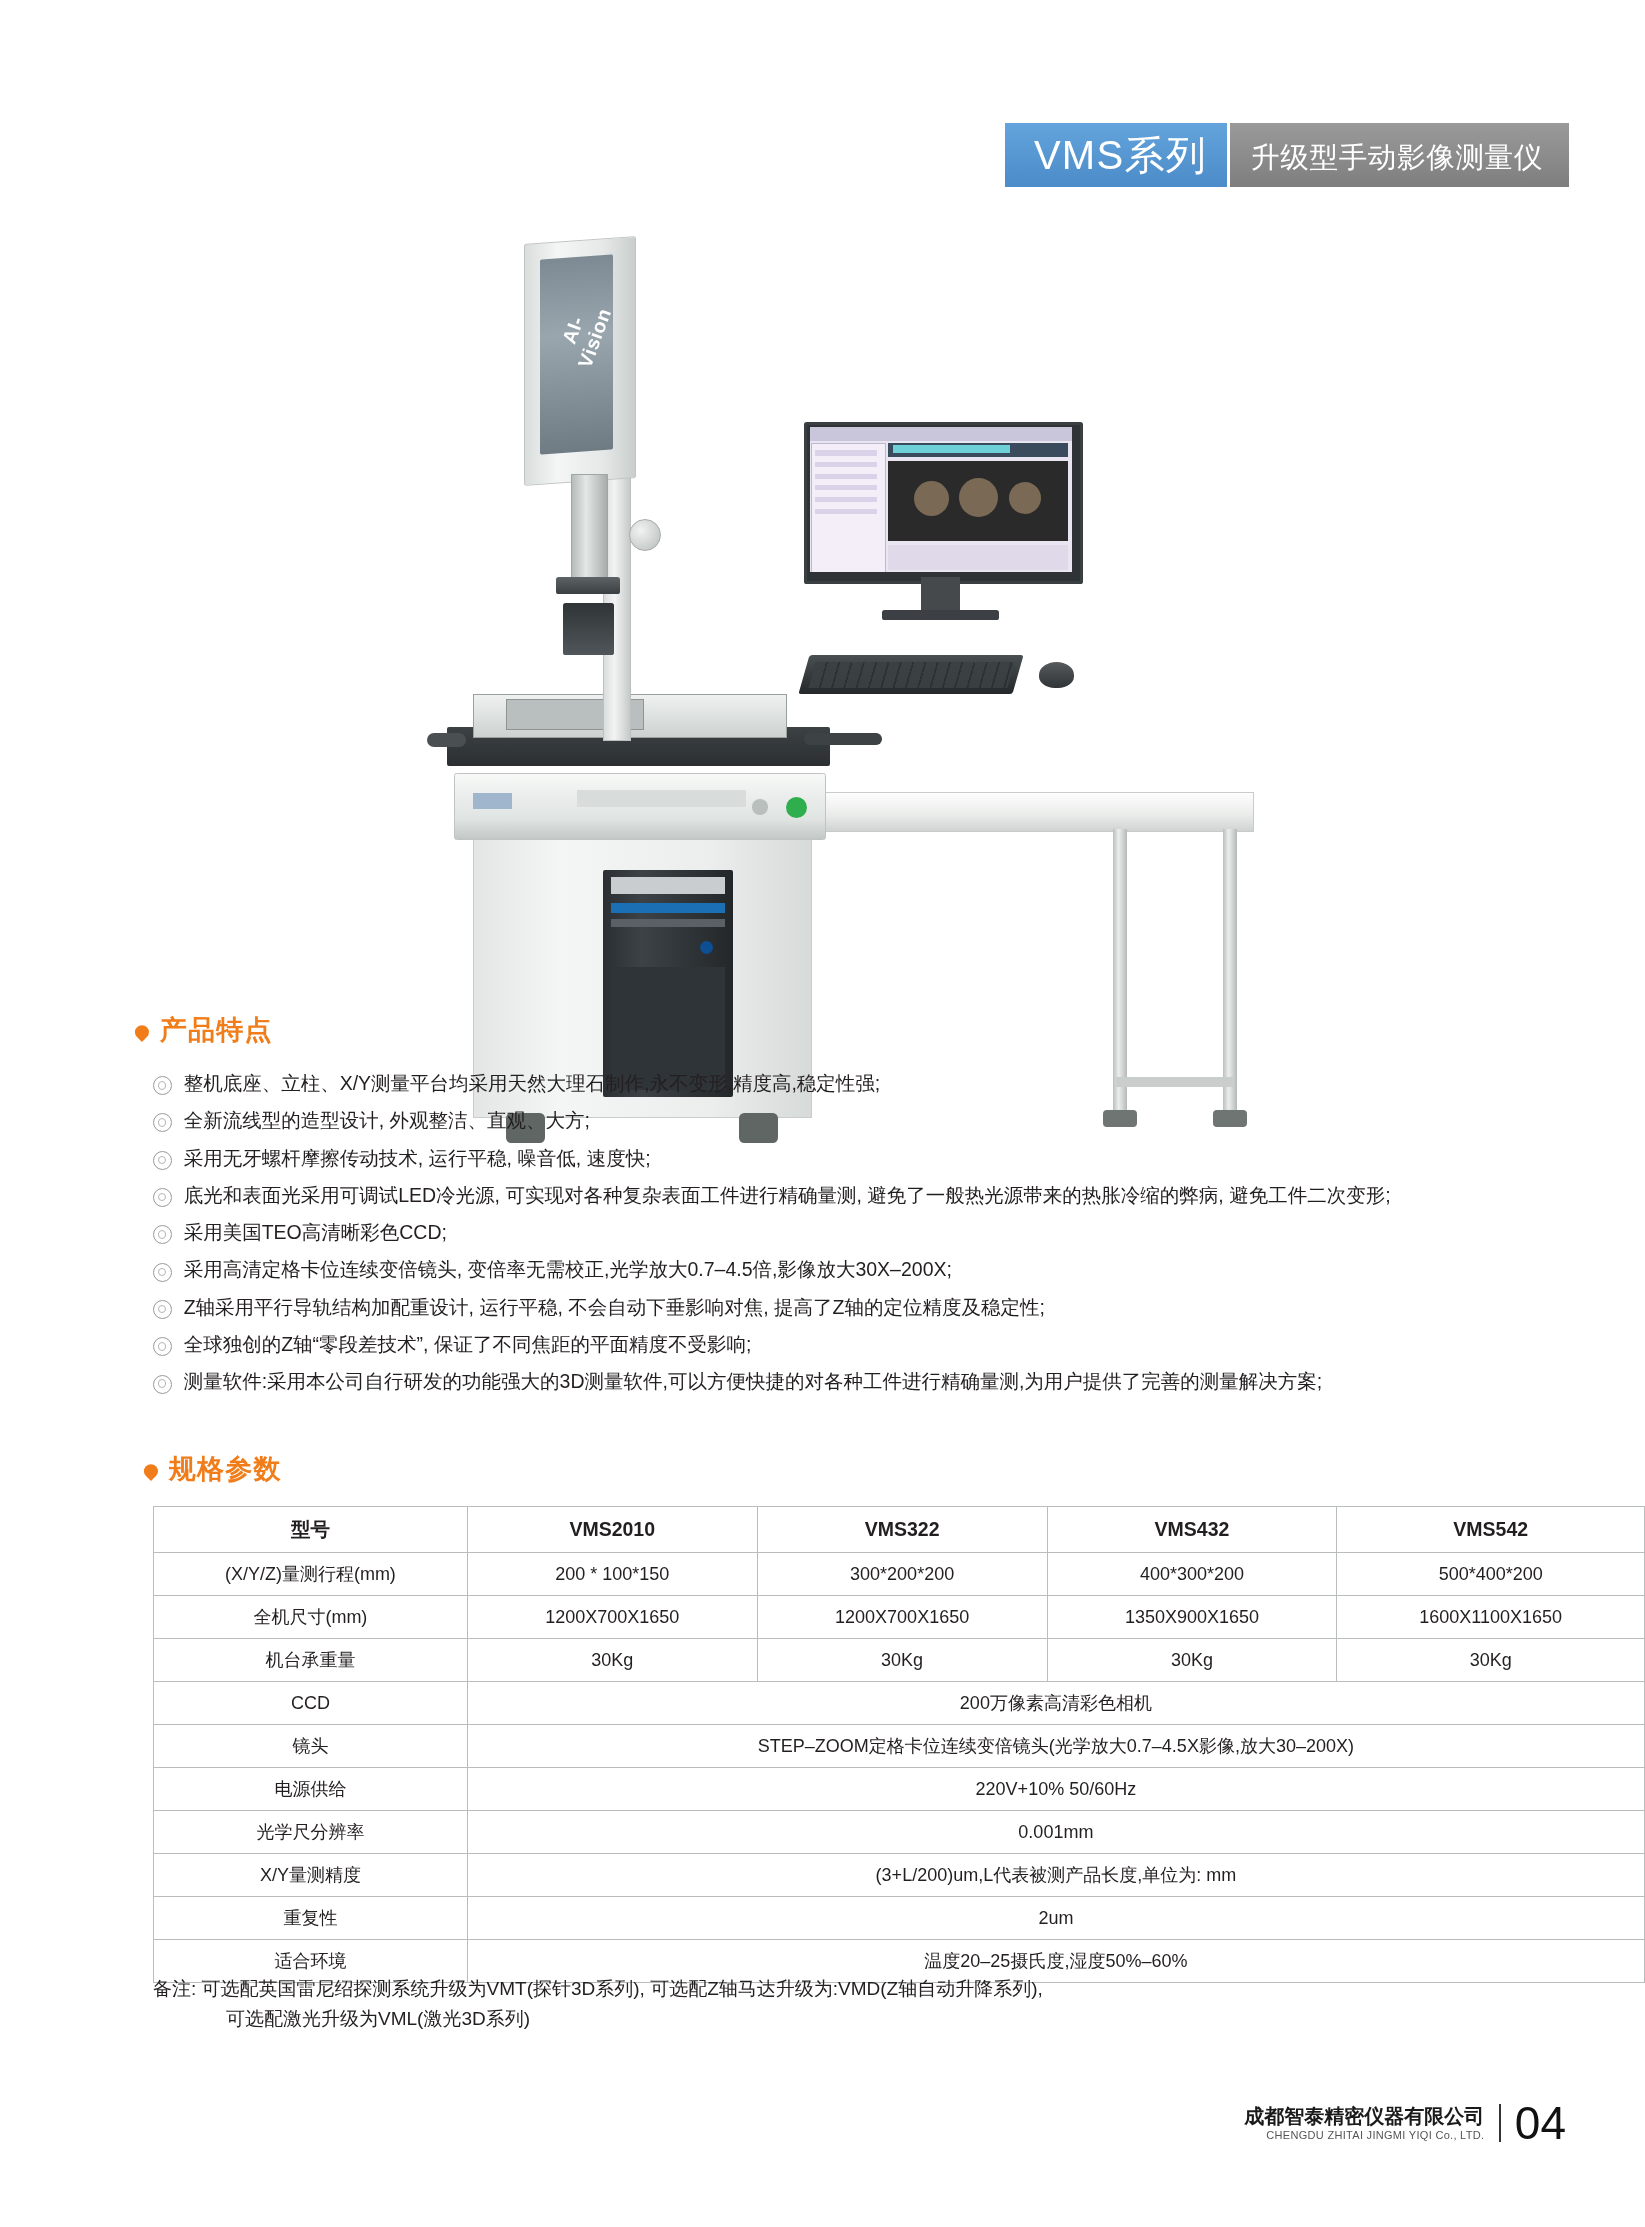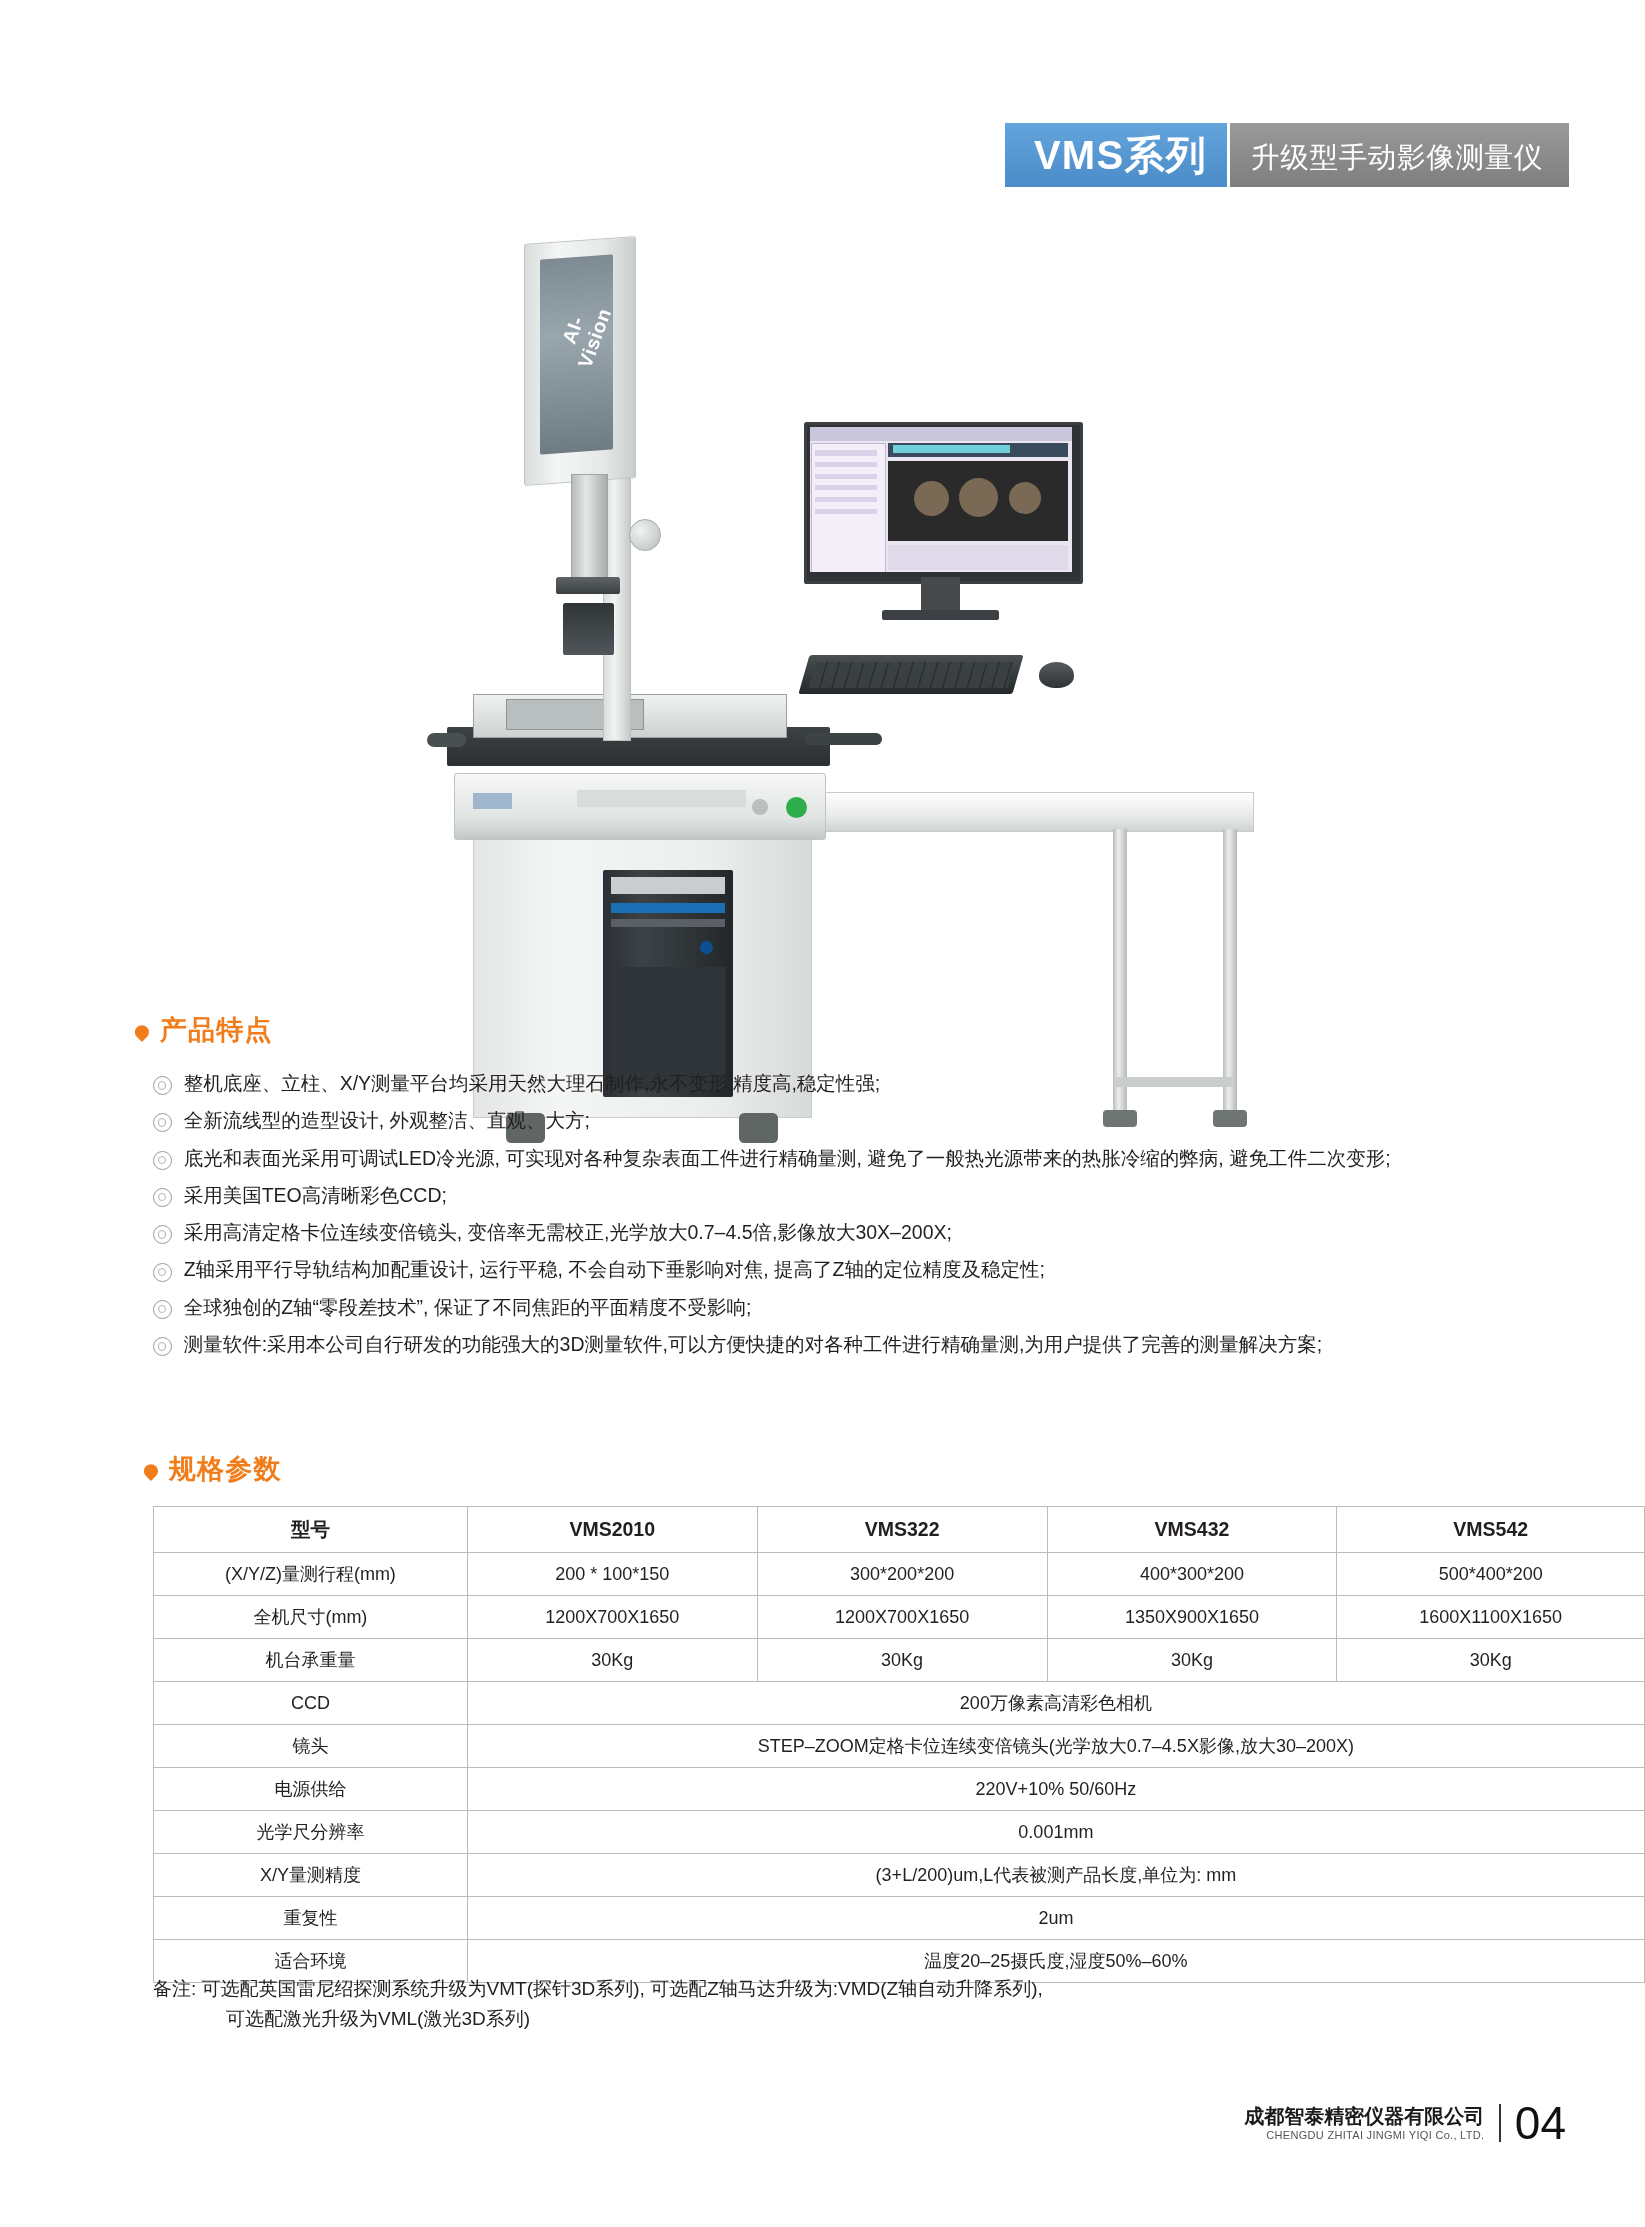--- a/index.html
+++ b/index.html
@@ -22,7 +22,7 @@
     background:#5a9ad6;
     background:linear-gradient(180deg,#63a4dc 0%,#4b8cc9 100%);
     color:#ffffff;
-    font-size:40px;font-weight:bold;
+    font-size:40px;font-weight:normal;
     letter-spacing:1.3px;
     display:flex;align-items:center;
     padding:0 22px 0 28.6px;

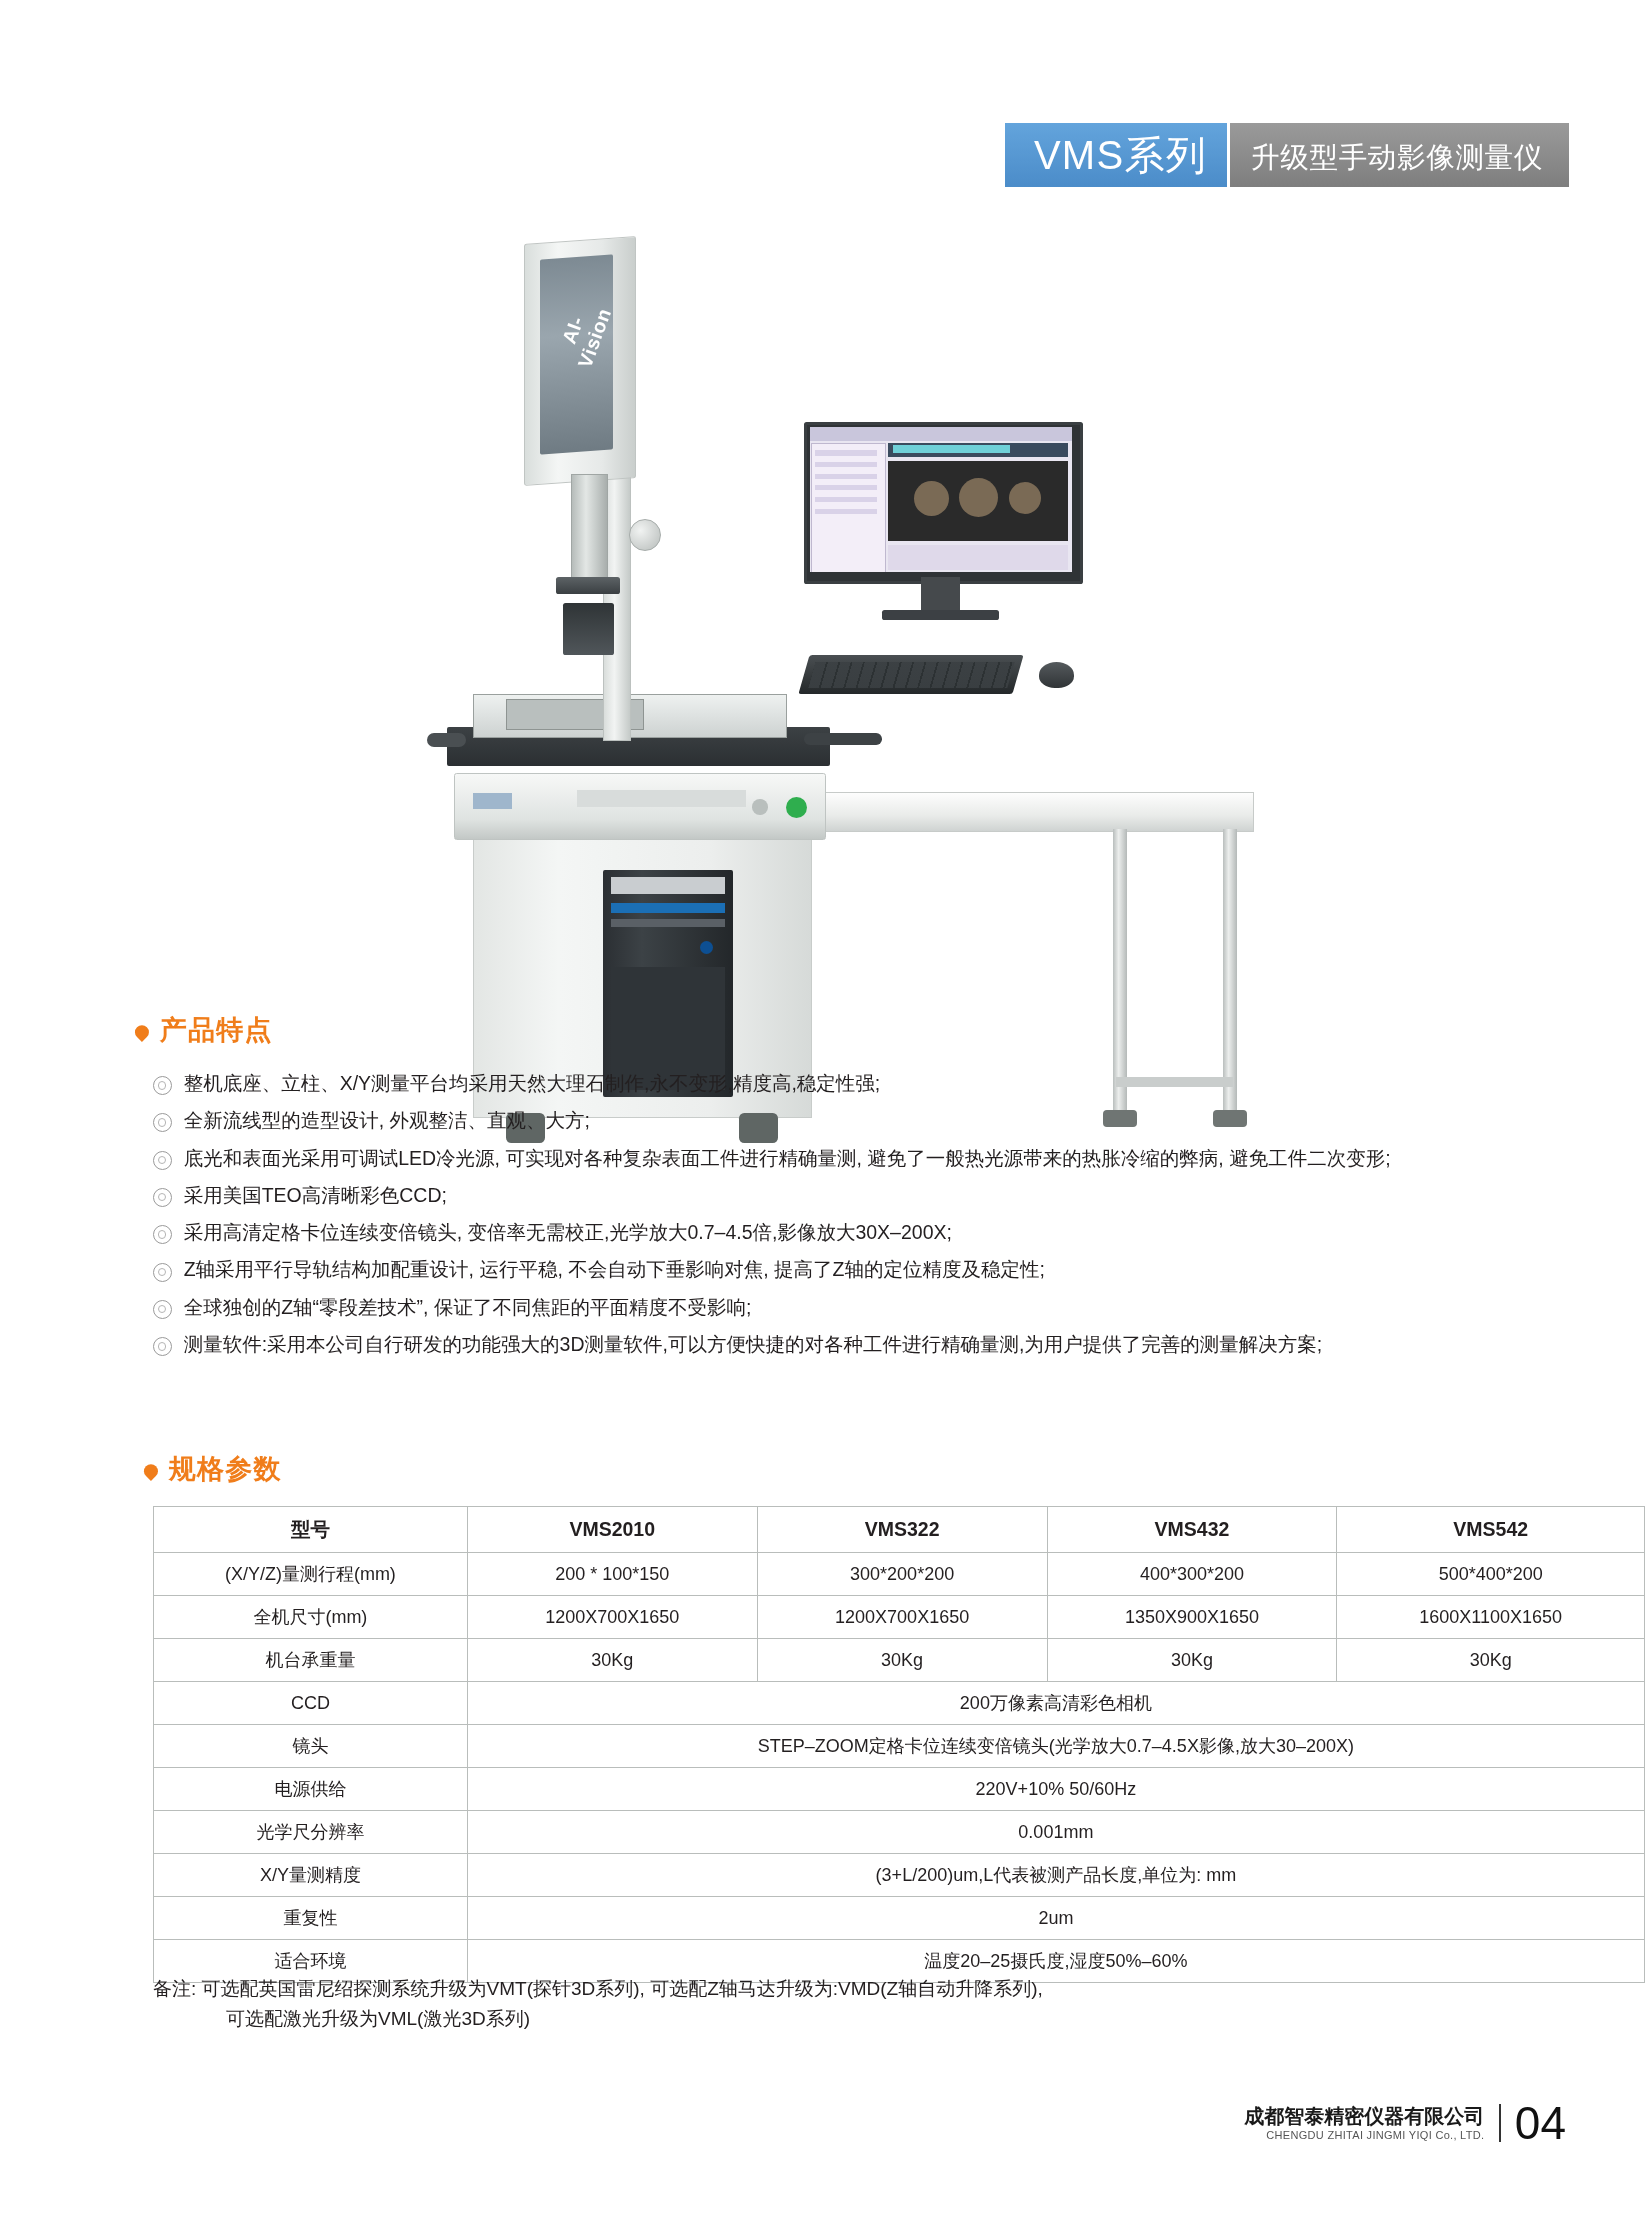--- a/index.html
+++ b/index.html
@@ -343,6 +343,10 @@
     </div>
     <div class="feat-row">
       <span class="feat-mark"></span>
+      <span class="feat-text">采用无牙螺杆摩擦传动技术, 运行平稳, 噪音低, 速度快;</span>
+    </div>
+    <div class="feat-row">
+      <span class="feat-mark"></span>
       <span class="feat-text">底光和表面光采用可调试LED冷光源, 可实现对各种复杂表面工件进行精确量测, 避免了一般热光源带来的热胀冷缩的弊病, 避免工件二次变形;</span>
     </div>
     <div class="feat-row">

